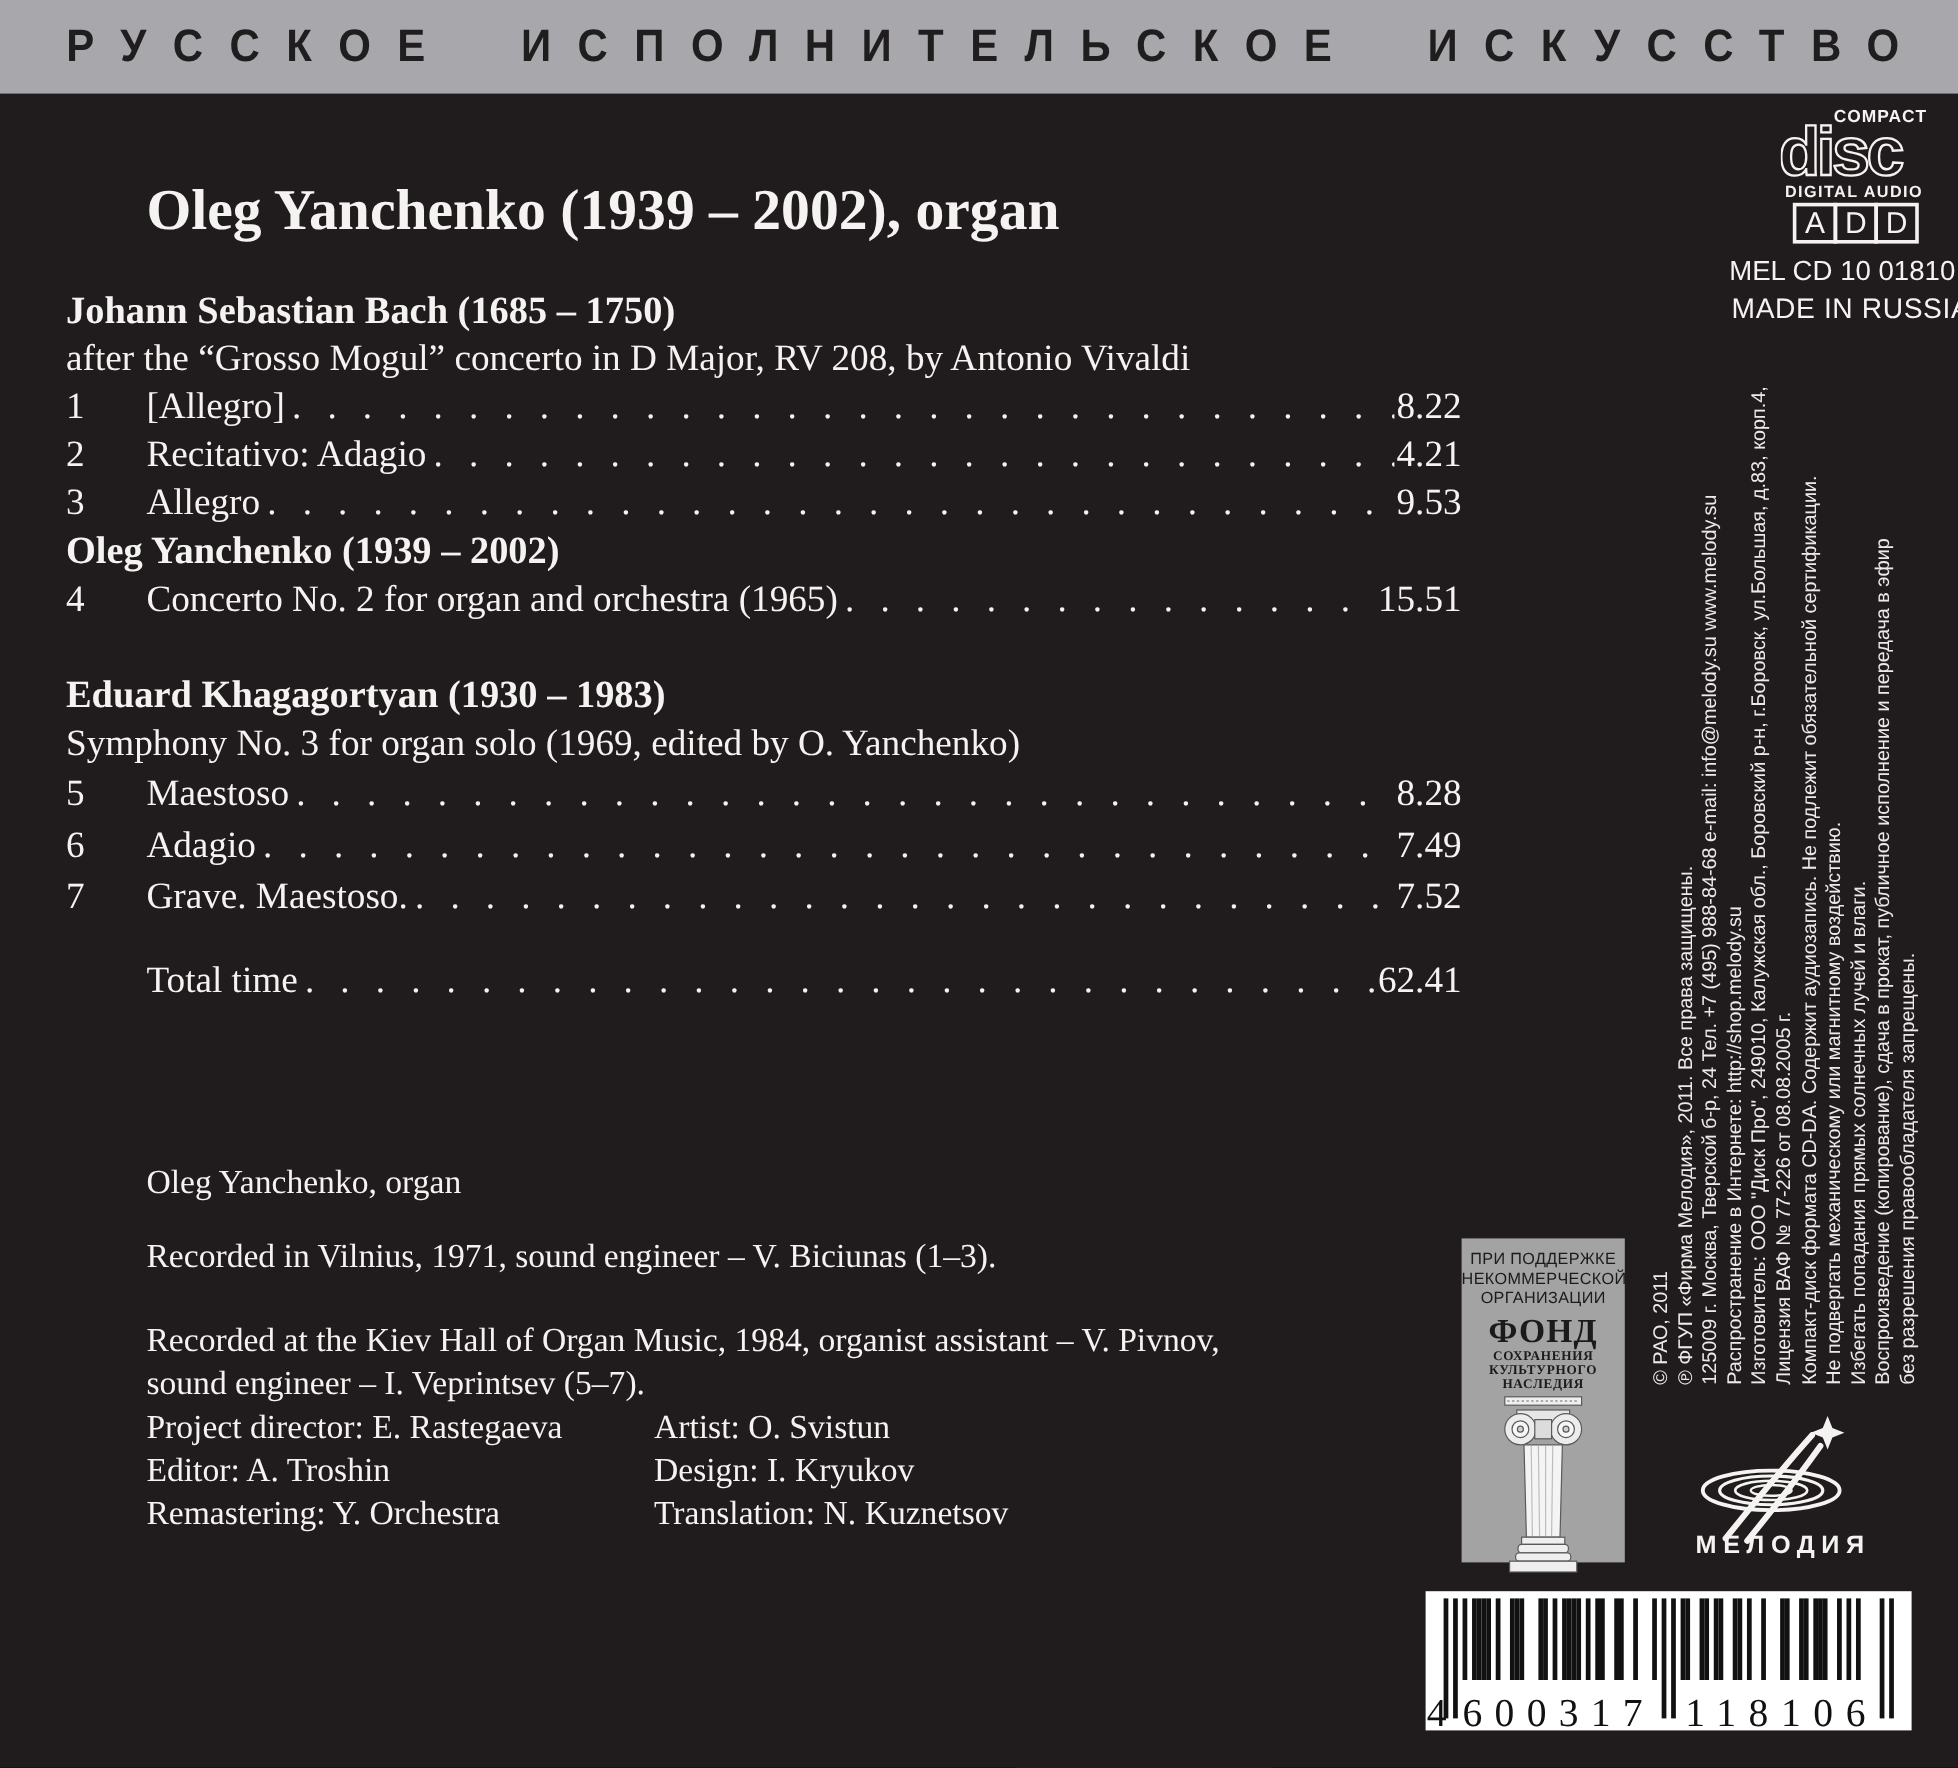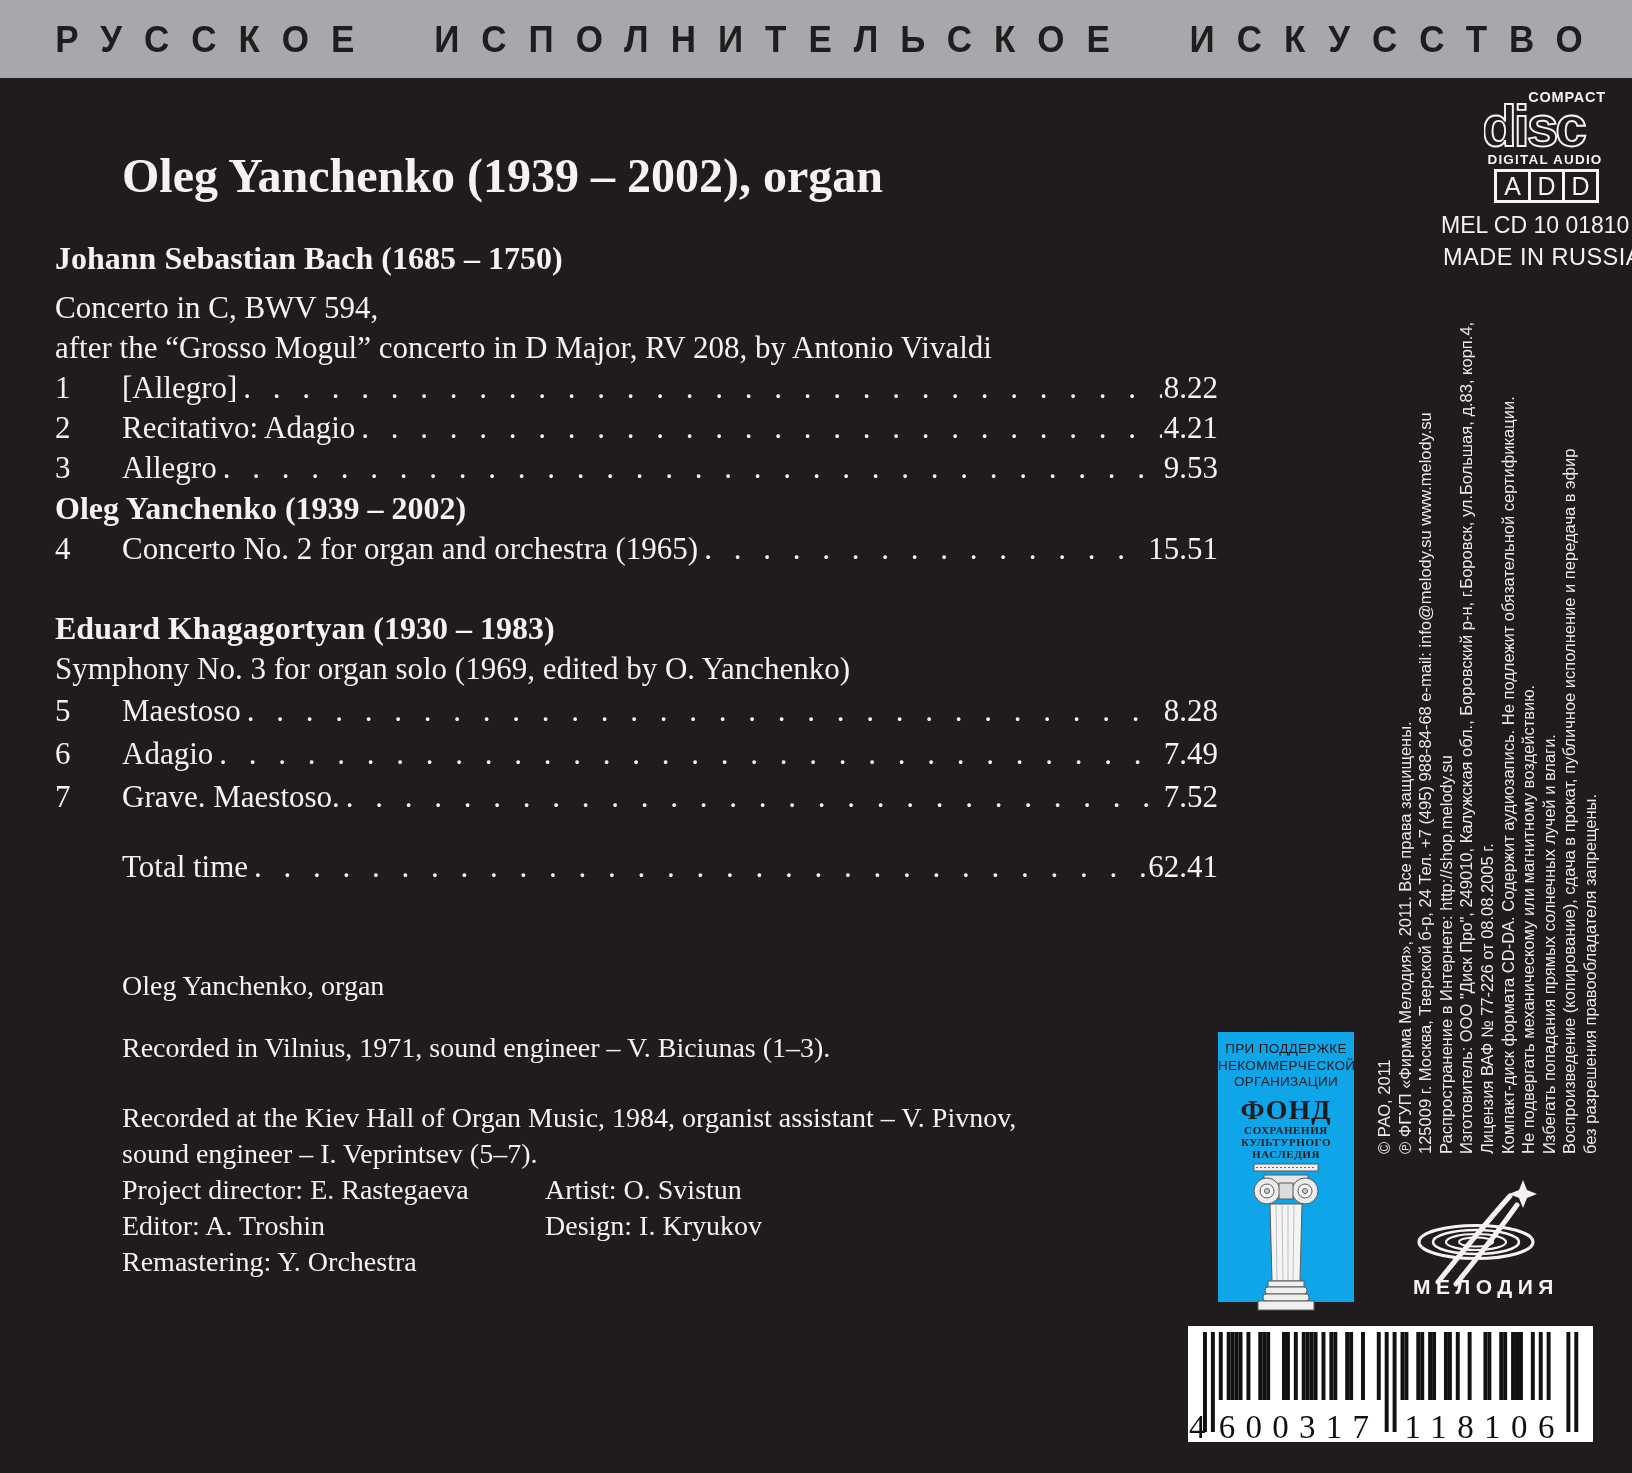--- a/index.html
+++ b/index.html
@@ -93,7 +93,6 @@
   <div class="tracklist">
 
     <div class="composer">Johann Sebastian Bach (1685 – 1750)</div>
-    <div class="workline" style="margin-top:10px;">Concerto in C, BWV 594,</div>
     <div class="workline">after the “Grosso Mogul” concerto in D Major, RV 208, by Antonio Vivaldi</div>
 
     <div class="trow">

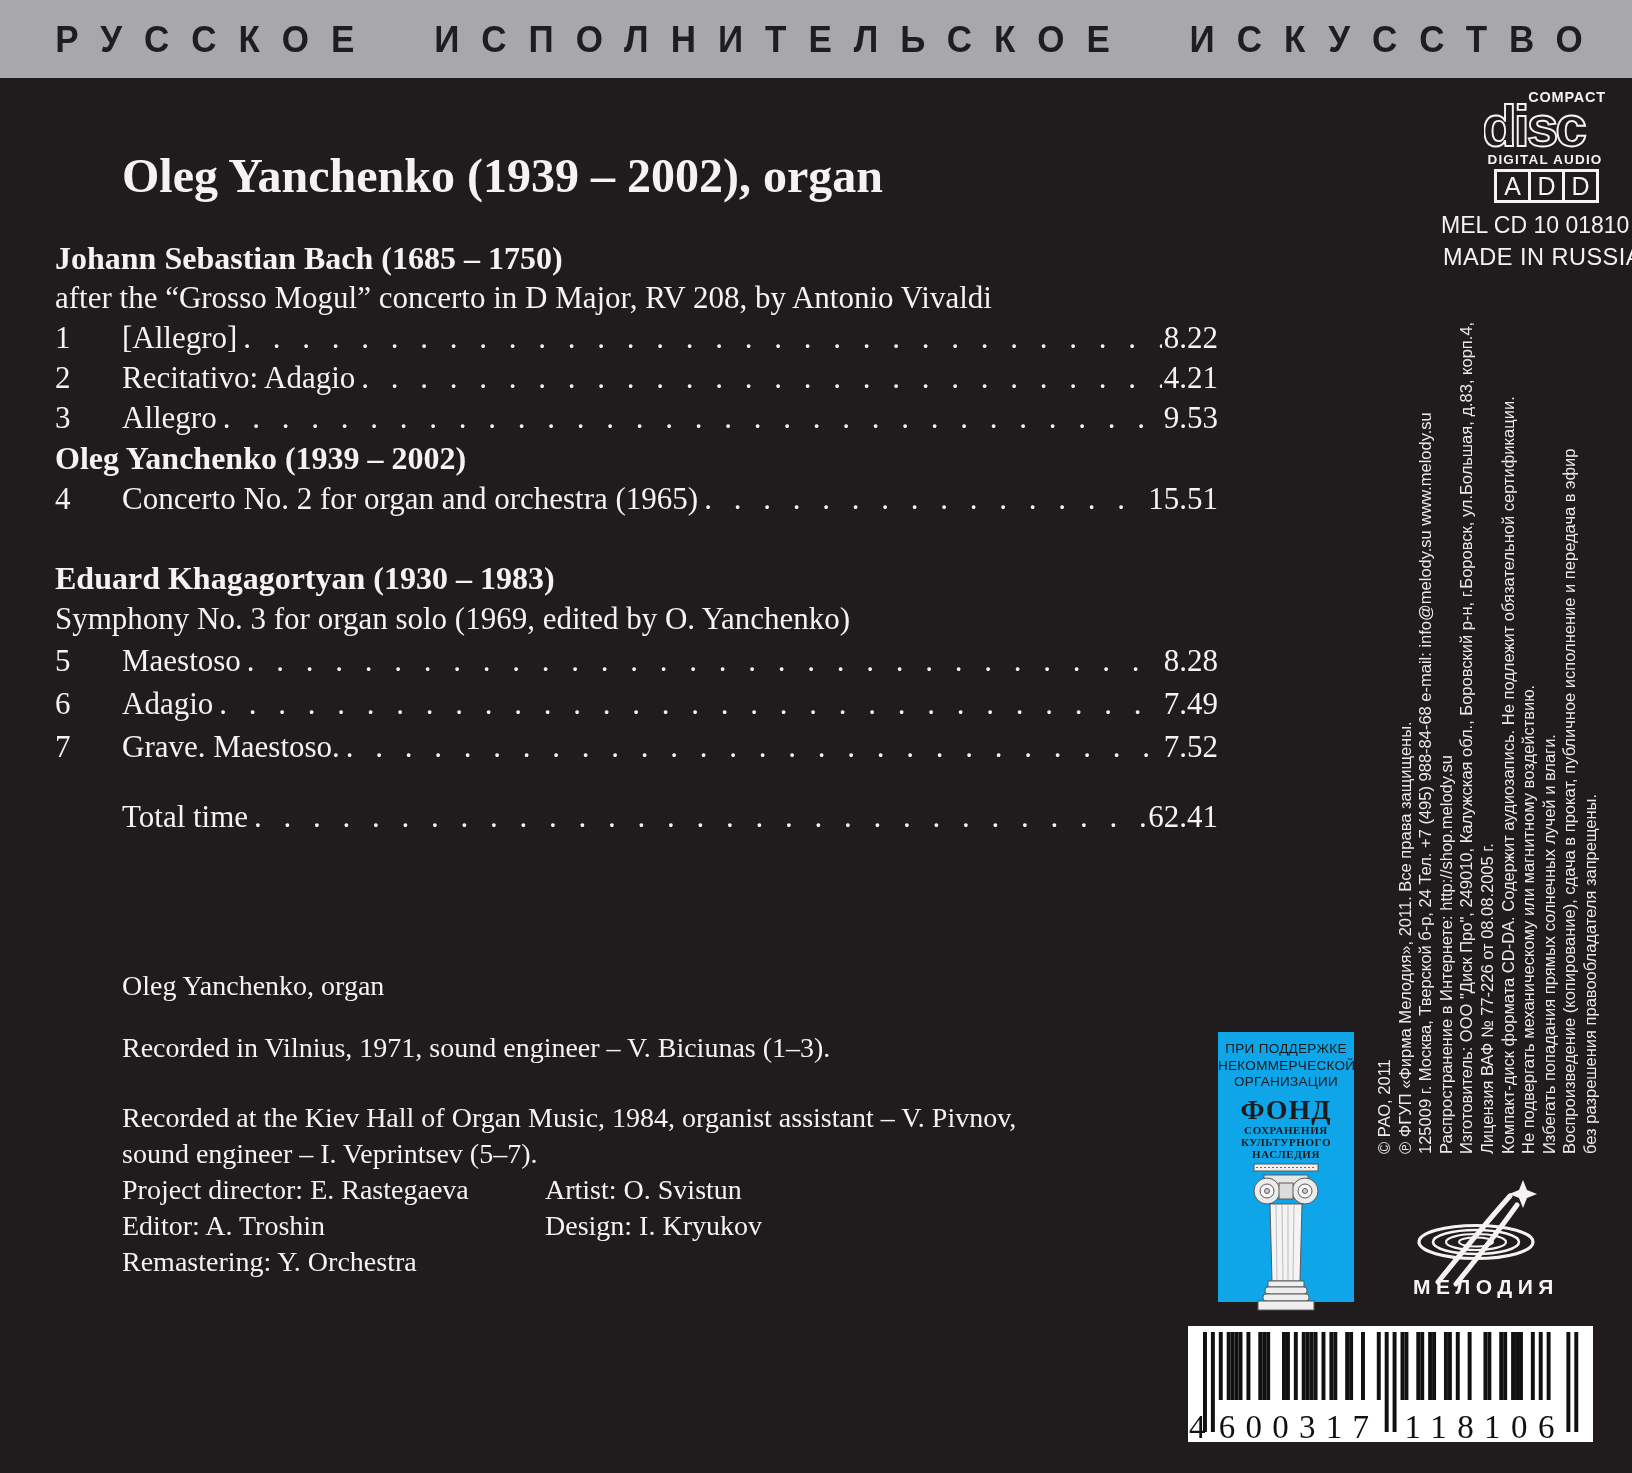--- a/index.html
+++ b/index.html
@@ -54,7 +54,7 @@
   .legal{position:absolute;left:1374px;top:1154px;width:872px;
          font-family:"Liberation Sans","DejaVu Sans",sans-serif;font-size:16.5px;line-height:20.6px;
          color:#eceae9;white-space:pre-line;transform:rotate(-90deg);transform-origin:0 0;}
-  .fundbox{position:absolute;left:1218px;top:1032px;width:136px;height:270px;background:#0ea5e9;
+  .fundbox{position:absolute;left:1218px;top:1032px;width:136px;height:270px;background:#a3a3a3;
            color:#1b1b1b;text-align:center;padding-top:9px;}
   .fund-support{font-family:"Liberation Sans", sans-serif;font-size:13.5px;line-height:16.5px;
                 white-space:pre-line;letter-spacing:.3px;}

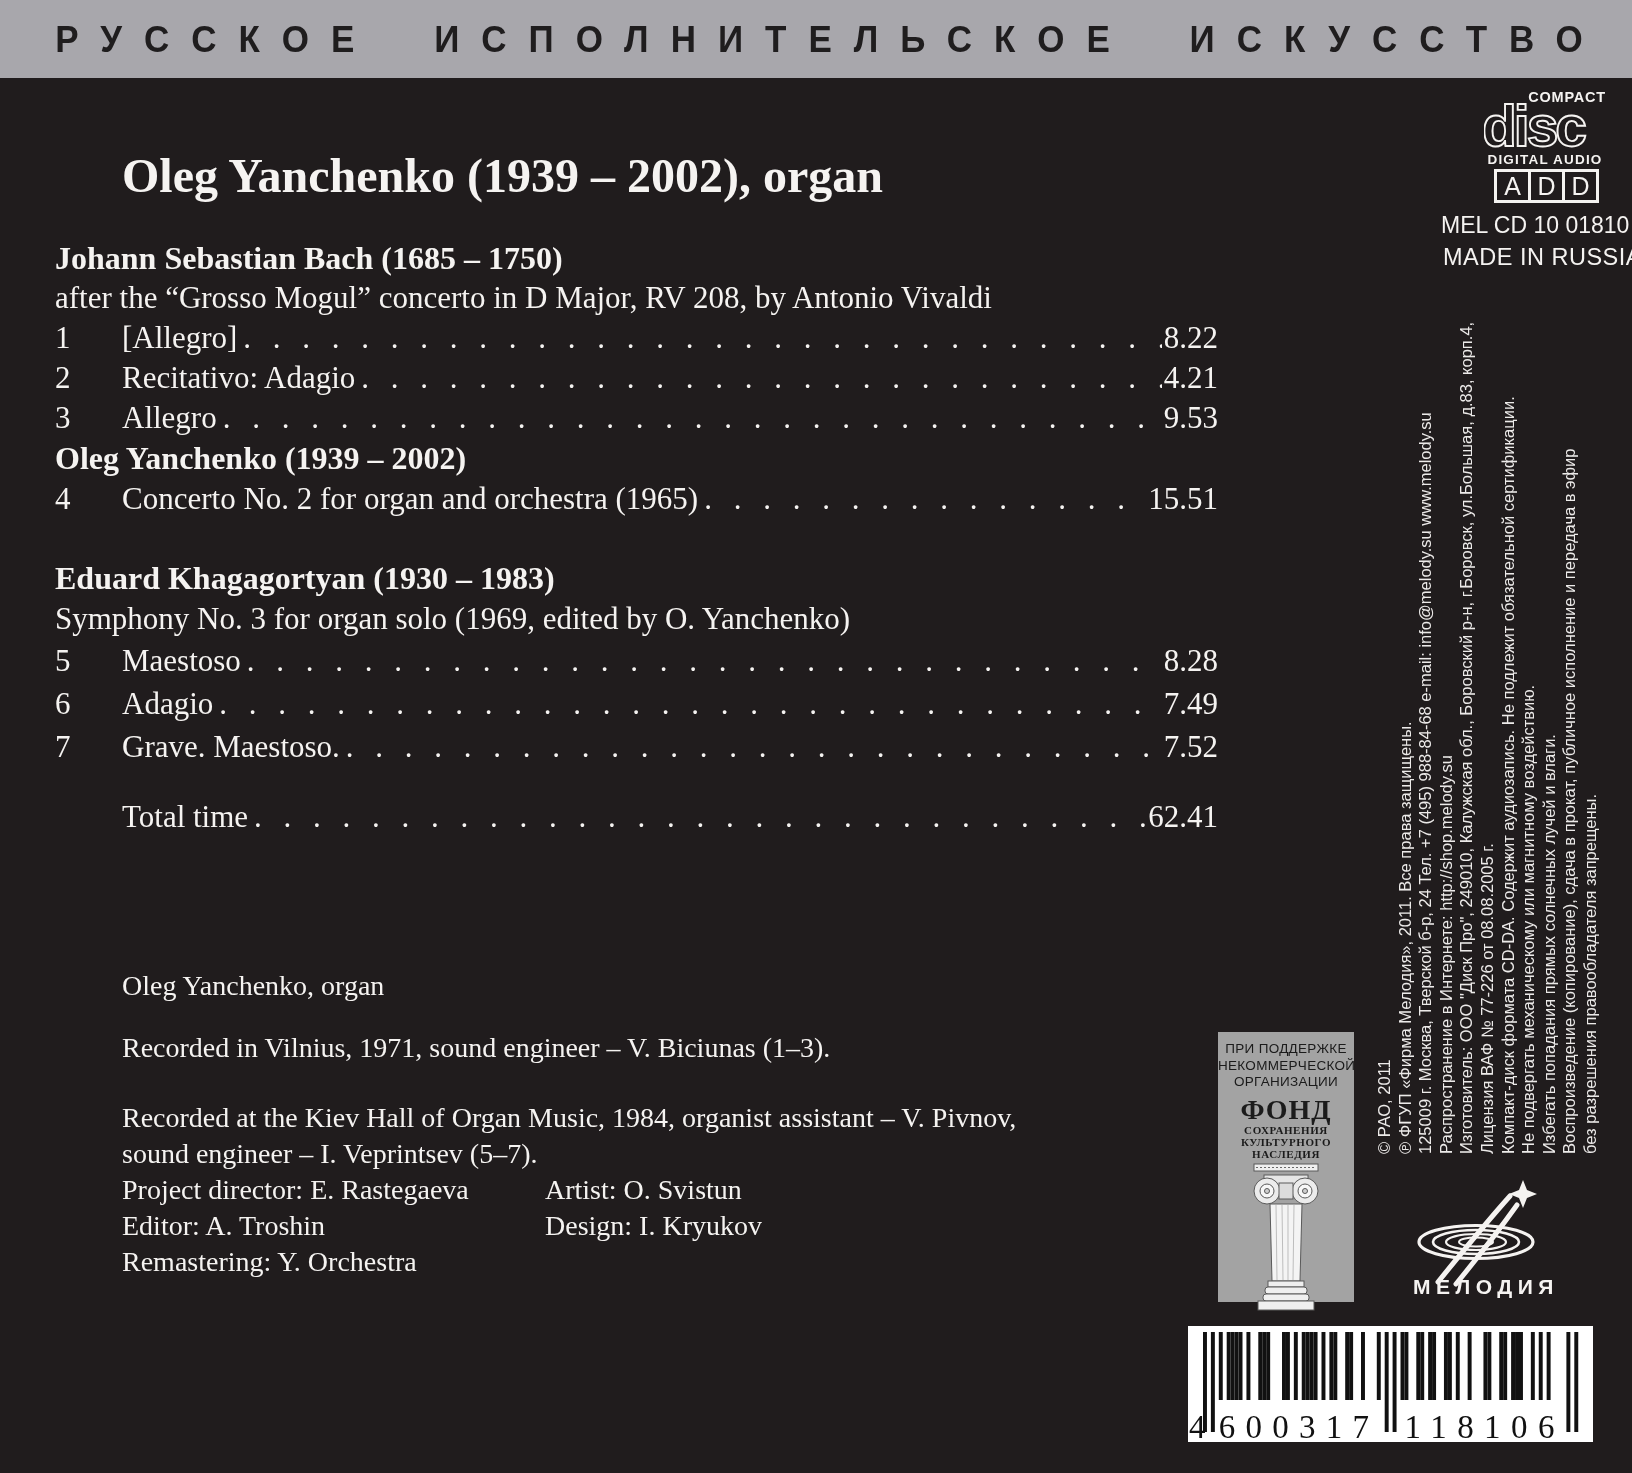--- a/index.html
+++ b/index.html
@@ -162,6 +162,7 @@
       <div>Editor: A. Troshin</div>
       <div>Design: I. Kryukov</div>
       <div>Remastering: Y. Orchestra</div>
+      <div>Translation: N. Kuznetsov</div>
     </div>
   </div>
 

